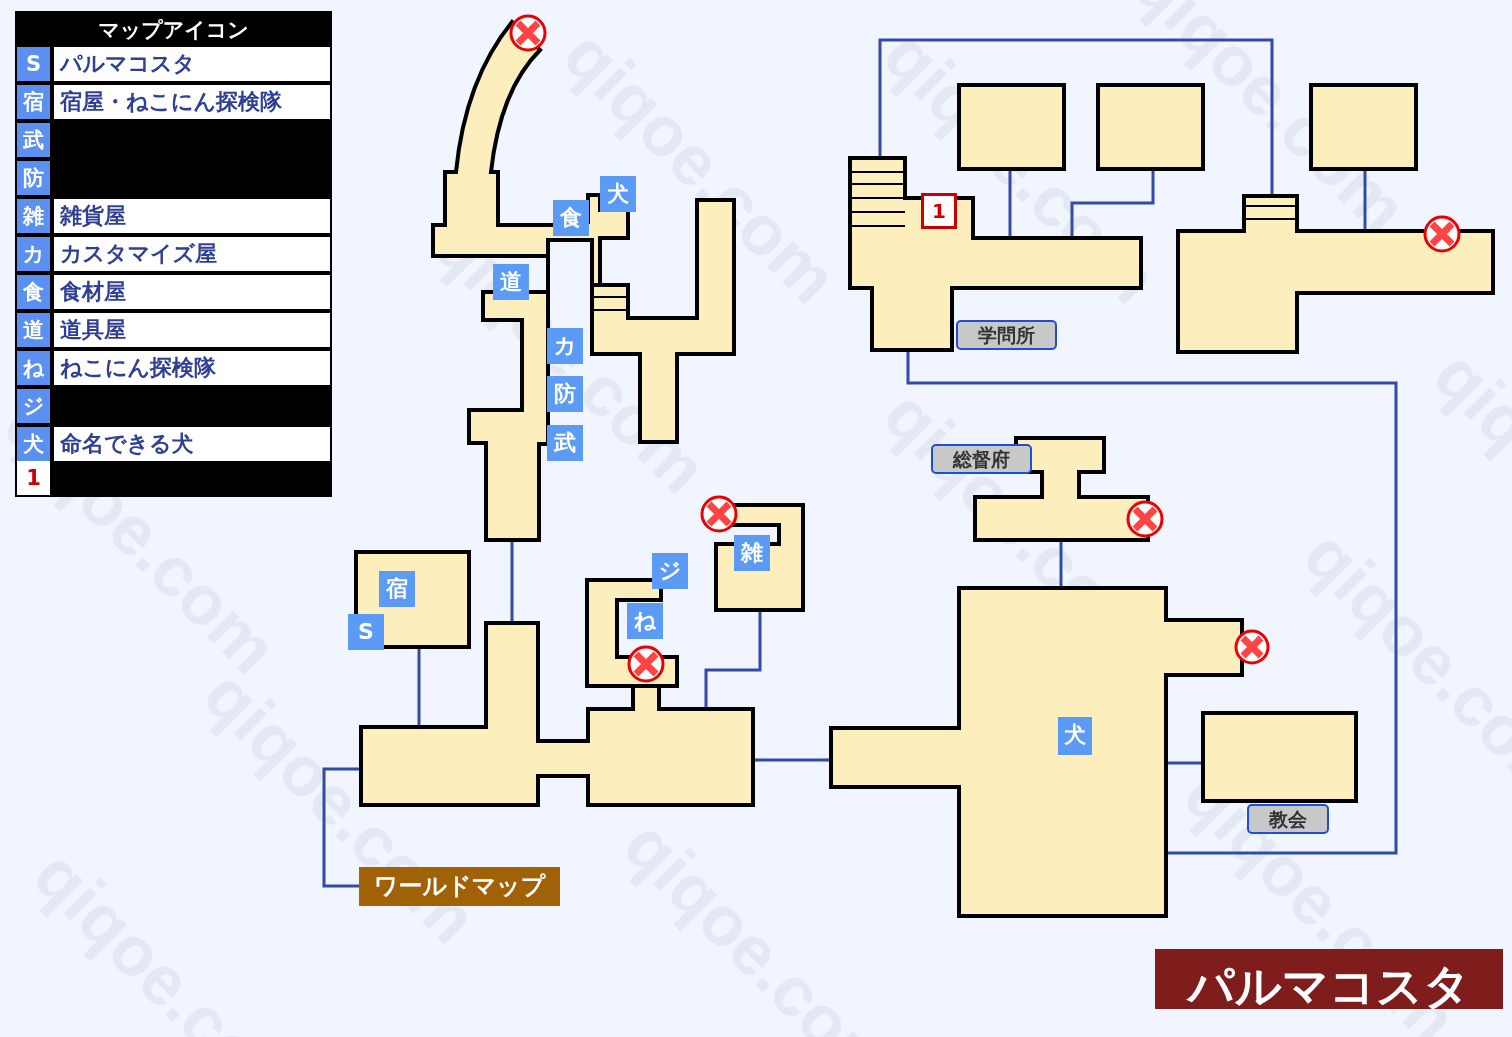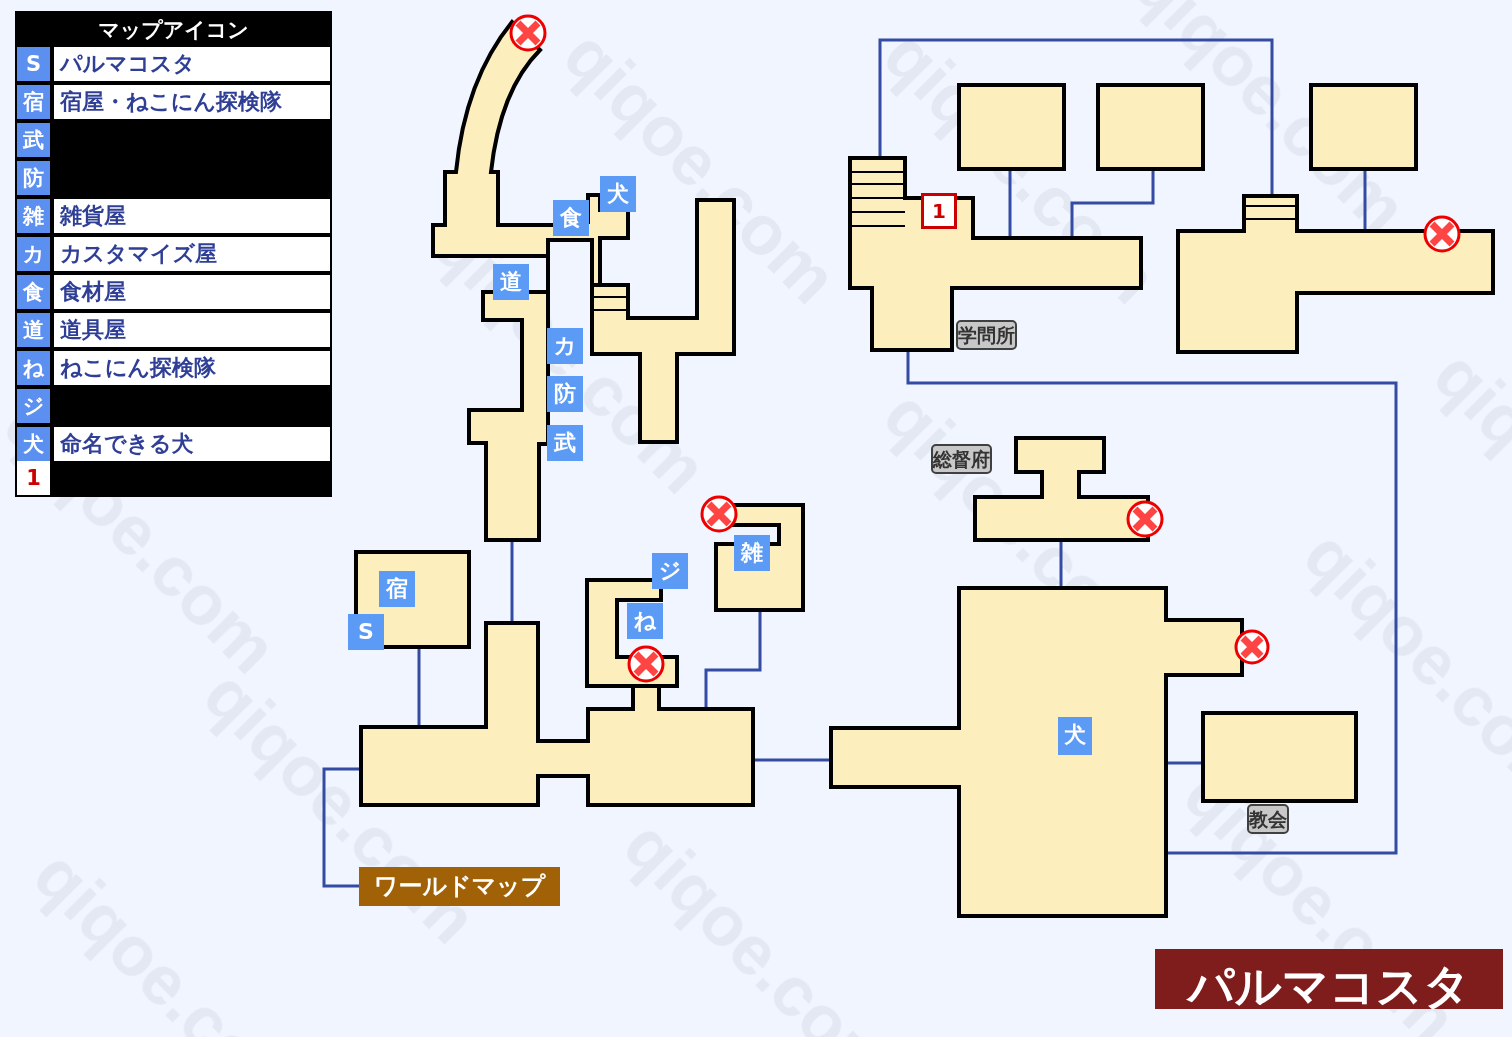--- a/index.html
+++ b/index.html
@@ -14,7 +14,7 @@
   .legend .lbl { flex:1; background:#fff; color:#2f3f95; font-weight:bold; font-size:22px; line-height:34px; padding-left:6px; white-space:nowrap; overflow:hidden; }
   .mk { position:absolute; width:36px; height:36px; background:#5b9bf5; color:#fff; font-weight:bold; font-size:22px; text-align:center; line-height:36px; }
   .item-mk { position:absolute; width:30px; height:30px; background:#fff; border:3px solid #cc0000; color:#cc0000; font-weight:bold; font-size:20px; text-align:center; line-height:30px; }
-  .bld { position:absolute; background:#c8c8c8; border:2px solid #404040; border-radius:5px; color:#333; font-weight:bold; font-size:19px; padding:0 0; height:26px; line-height:26px; }
+  .bld { position:absolute; background:#c8c8c8; border:2px solid #1d4ed8; border-radius:5px; color:#333; font-weight:bold; font-size:19px; padding:0 20px; height:26px; line-height:26px; }
   .world { position:absolute; left:359px; top:867px; width:201px; height:39px; background:#a16207; color:#fff; font-weight:bold; font-size:24px; line-height:39px; text-align:center; }
   .title { position:absolute; left:1155px; top:949px; width:348px; height:60px; background:#7f1d1d; color:#fff; font-weight:bold; font-size:46px; line-height:74px; text-align:center; }
 </style>

